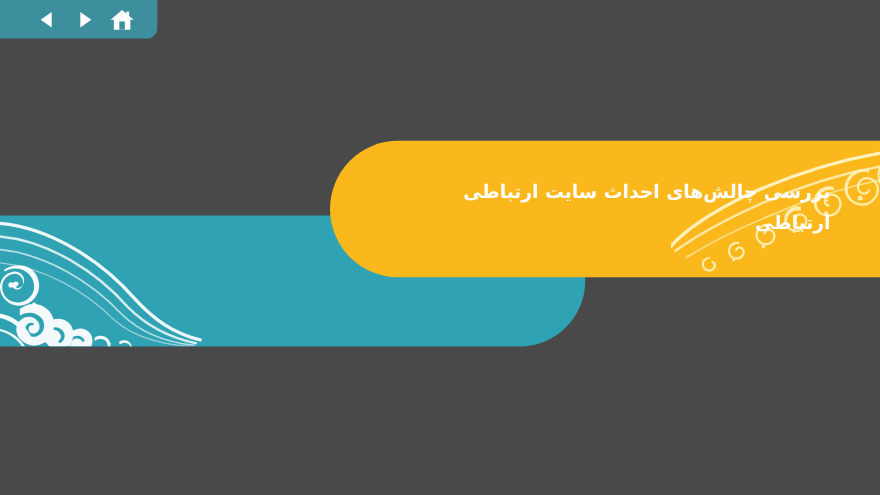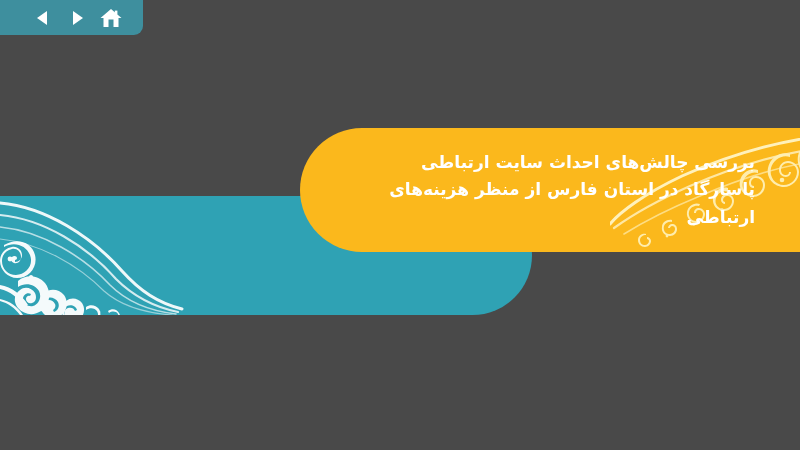--- a/index.html
+++ b/index.html
@@ -233,7 +233,6 @@
 
     <div id="title-block">
       <span class="tline">بررسی چالش‌های احداث سایت ارتباطی</span>
-      <span class="tline">پاسارگاد در استان فارس از منظر هزینه‌های</span>
       <span class="tline">ارتباطی</span>
     </div>
 

